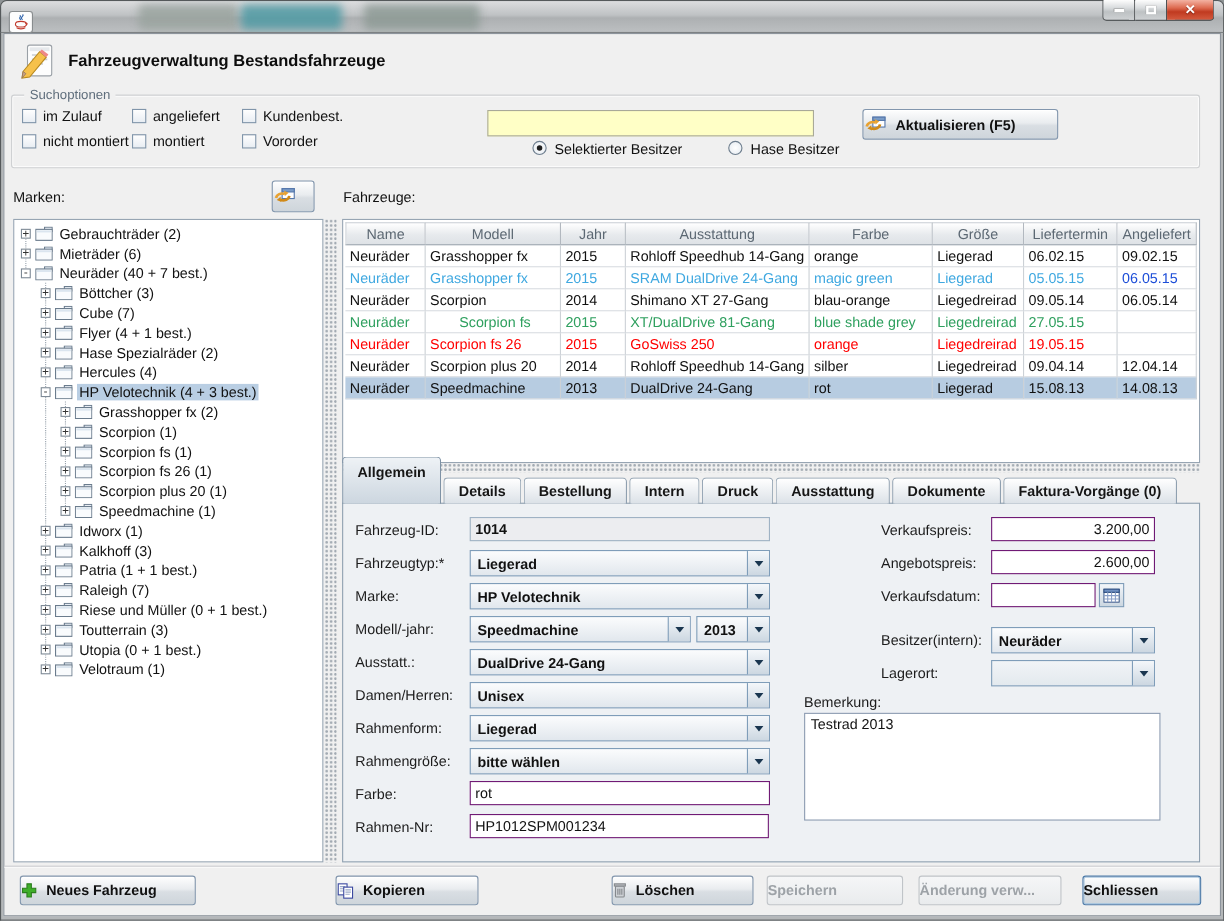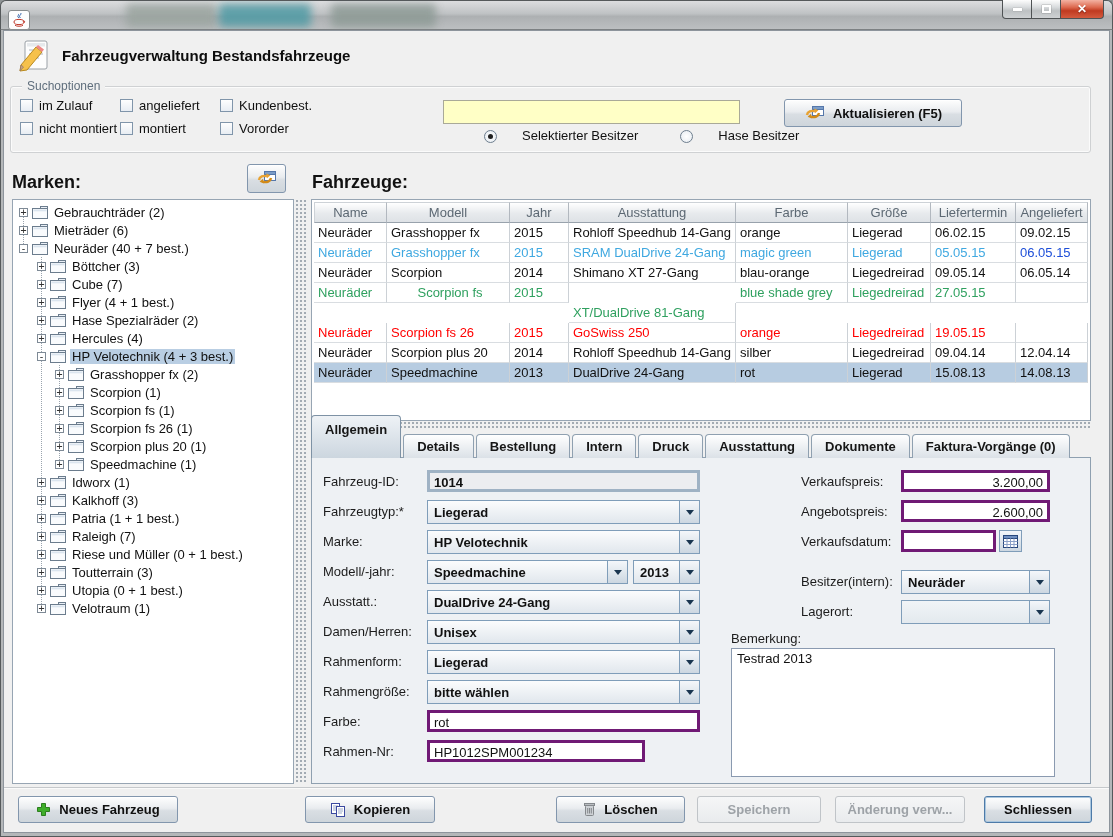--- a/index.html
+++ b/index.html
@@ -41,7 +41,7 @@
   .rad.sel::after{content:"";position:absolute;left:3px;top:3px;width:5px;height:5px;border-radius:50%;background:#1f1f1f}
 
   
-  .btn{position:absolute;height:27px;border:1px solid #8296ad;border-radius:3px;display:flex;align-items:center;justify-content:center;gap:8px;
+  .btn{position:absolute;height:27px;border:1px solid #8296ad;border-radius:3px;display:flex;align-items:center;gap:8px;
     font-weight:bold;font-size:13px;color:#101010;background:linear-gradient(#fefefe,#e9ecef 45%,#d9dee3 55%,#ced5db);box-shadow:inset 0 1px 0 #fff}
   .btn.disabled{color:#9da2a7;border-color:#c0c4c8;background:linear-gradient(#f5f6f7,#e9ebed);box-shadow:none}
   .btn.default{border-color:#4d7aa8;box-shadow:inset 0 0 0 1px #aac6de,inset 0 1px 0 #fff}

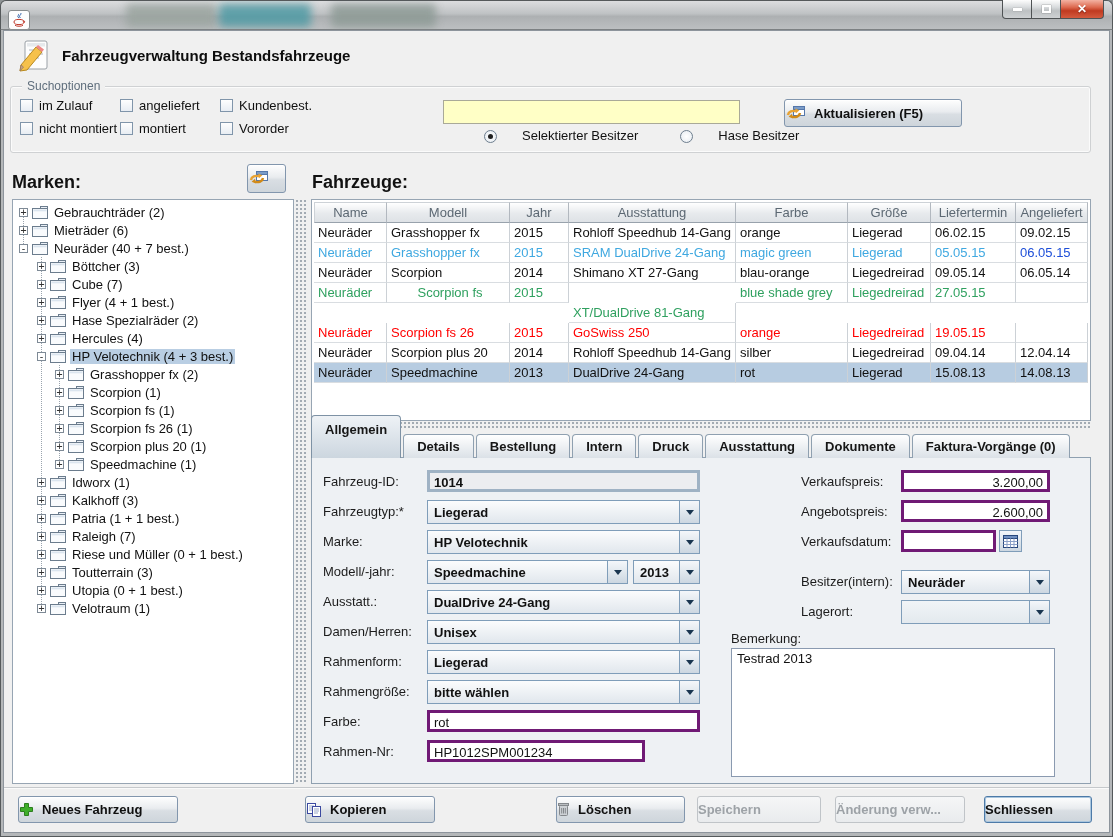--- a/index.html
+++ b/index.html
@@ -36,7 +36,7 @@
   .cb-box{width:13px;height:13px;border:1px solid #8095aa;background:linear-gradient(#fefefe,#e8edf3);flex:none}
   .yfield{position:absolute;left:443px;top:100px;width:297px;height:24px;background:#ffffc6;border:1px solid #a9a998;font-size:13px;padding:0 5px;font-family:"Liberation Sans",sans-serif}
   .radios{position:absolute;left:484px;top:128px;display:flex;gap:42px}
-  .rad-item{display:flex;align-items:flex-end;gap:25px;white-space:nowrap}
+  .rad-item{display:flex;align-items:flex-start;gap:7px;white-space:nowrap}
   .rad{width:13px;height:13px;border-radius:50%;border:1px solid #6e7e8e;background:radial-gradient(#fff,#e4eaf0);position:relative;flex:none}
   .rad.sel::after{content:"";position:absolute;left:3px;top:3px;width:5px;height:5px;border-radius:50%;background:#1f1f1f}
 

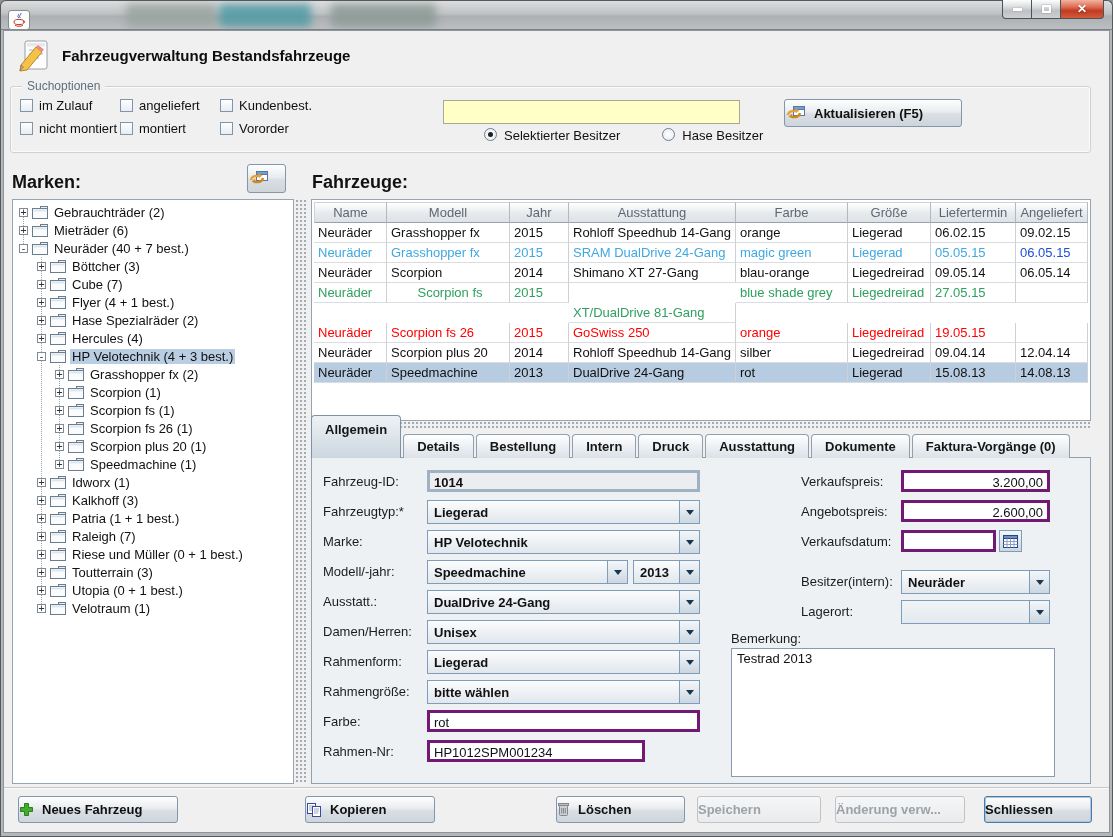--- a/index.html
+++ b/index.html
@@ -48,7 +48,7 @@
   .bicon{display:flex;align-items:center}
 
   
-  .panel-label{position:absolute;font-weight:bold;font-size:18px}
+  .panel-label{position:absolute;font-weight:normal;font-size:13px}
   .tree{position:absolute;left:12px;top:199px;width:282px;height:585px;background:#fff;border:1px solid #97a5b3;padding-top:3px;overflow:hidden}
   .tree-item{height:18px;display:flex;align-items:center;font-size:13px;position:relative;z-index:1;white-space:nowrap}
   .t-handle{width:9px;height:9px;border:1px solid #7e8a96;background:#fff;font-size:10px;line-height:7px;text-align:center;margin-right:4px;flex:none;

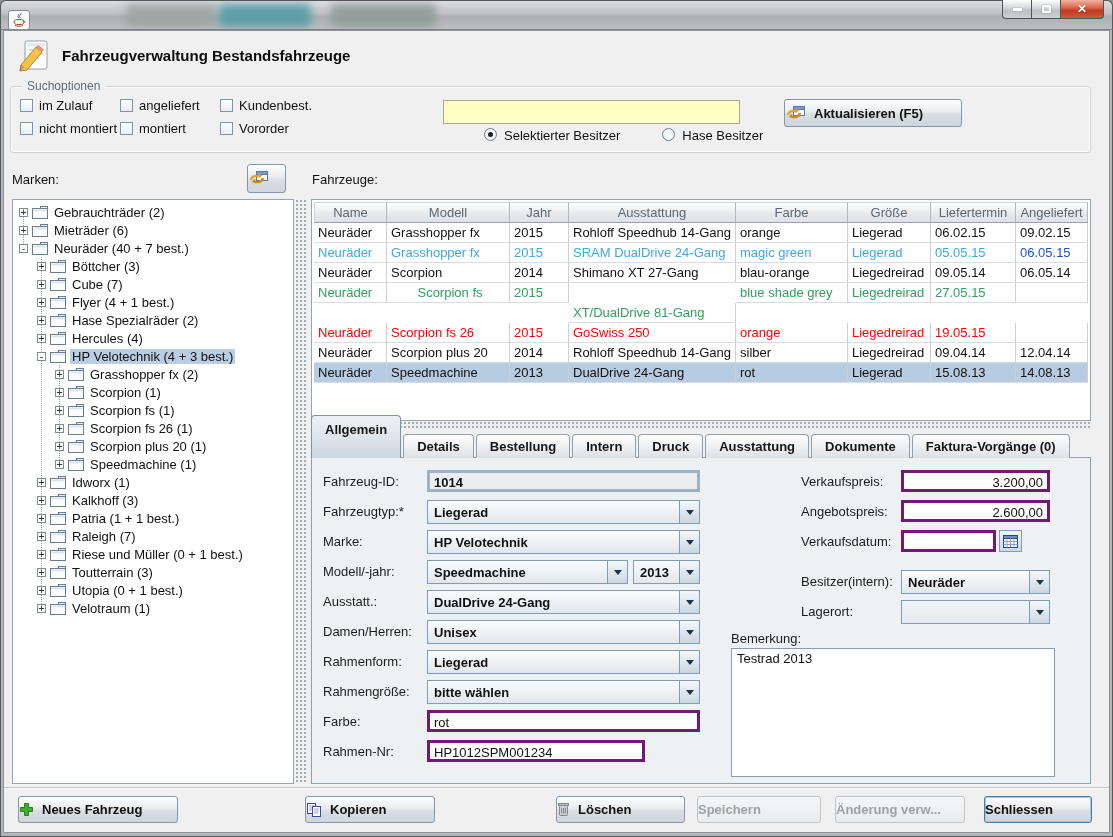--- a/index.html
+++ b/index.html
@@ -461,7 +461,7 @@
         <div class="td c1" style="color: rgb(47, 160, 95);">Neuräder</div>
         <div class="td c2" style="color: rgb(47, 160, 95); text-align: center;">Scorpion fs</div>
         <div class="td c3" style="color: rgb(47, 160, 95);">2015</div>
-        <div class="td c4" style="color: rgb(47, 160, 95); margin-top: 20px;">XT/DualDrive 81-Gang</div>
+        <div class="td c4" style="color: rgb(47, 160, 95);">XT/DualDrive 81-Gang</div>
         <div class="td c5" style="color: rgb(47, 160, 95);">blue shade grey</div>
         <div class="td c6" style="color: rgb(47, 160, 95);">Liegedreirad</div>
         <div class="td c7" style="color: rgb(47, 160, 95);">27.05.15</div>

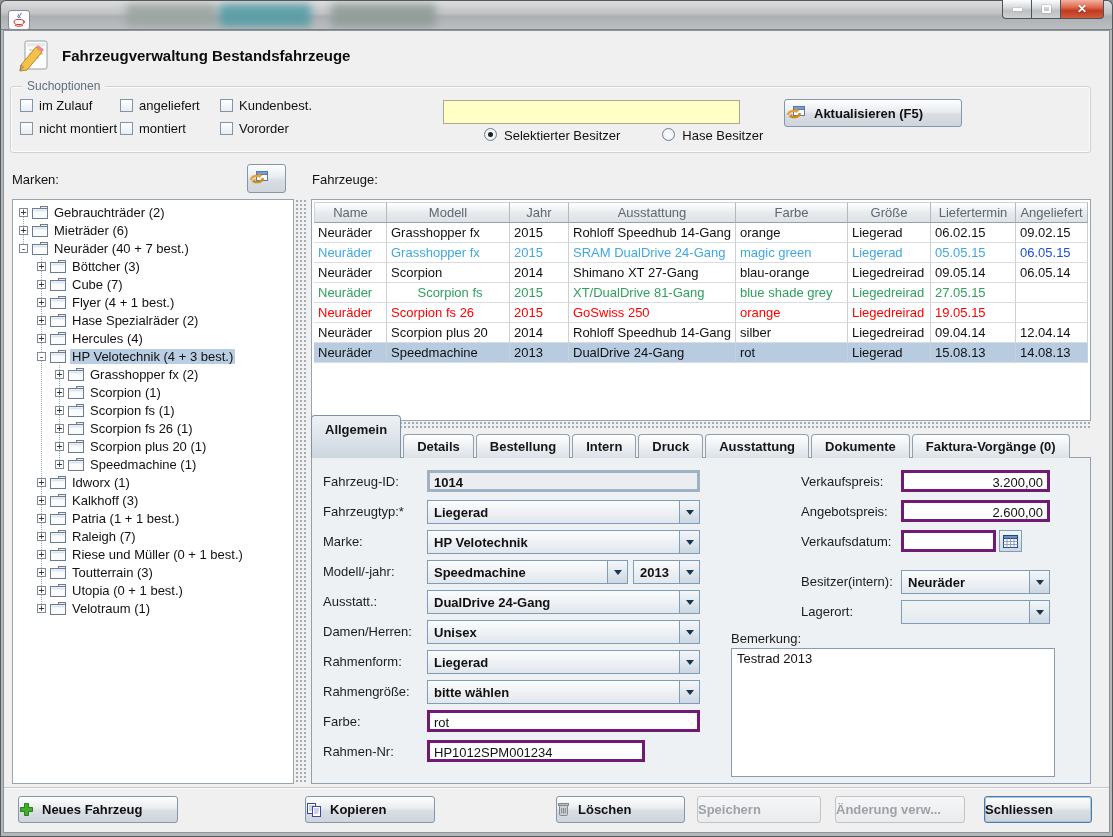--- a/index.html
+++ b/index.html
@@ -79,7 +79,7 @@
 
   
   .fl{position:absolute;font-size:13px;color:#1c1c1c;white-space:nowrap}
-  .tfield{position:absolute;height:22px;border:3px solid #701a75;background:#fff;font-size:13px;line-height:20px;padding:0 4px;white-space:nowrap;overflow:hidden}
+  .tfield{position:absolute;height:22px;border:1px solid #701a75;background:#fff;font-size:13px;line-height:20px;padding:0 4px;white-space:nowrap;overflow:hidden}
   .tfield.disabled{background:#ecedf0;border-color:#9fb2c4;font-weight:bold}
   .money{text-align:right}
   .combo{position:absolute;height:24px;border:1px solid #7f9db9;background:linear-gradient(#fbfcfd,#e1e7ed);display:flex;align-items:center}

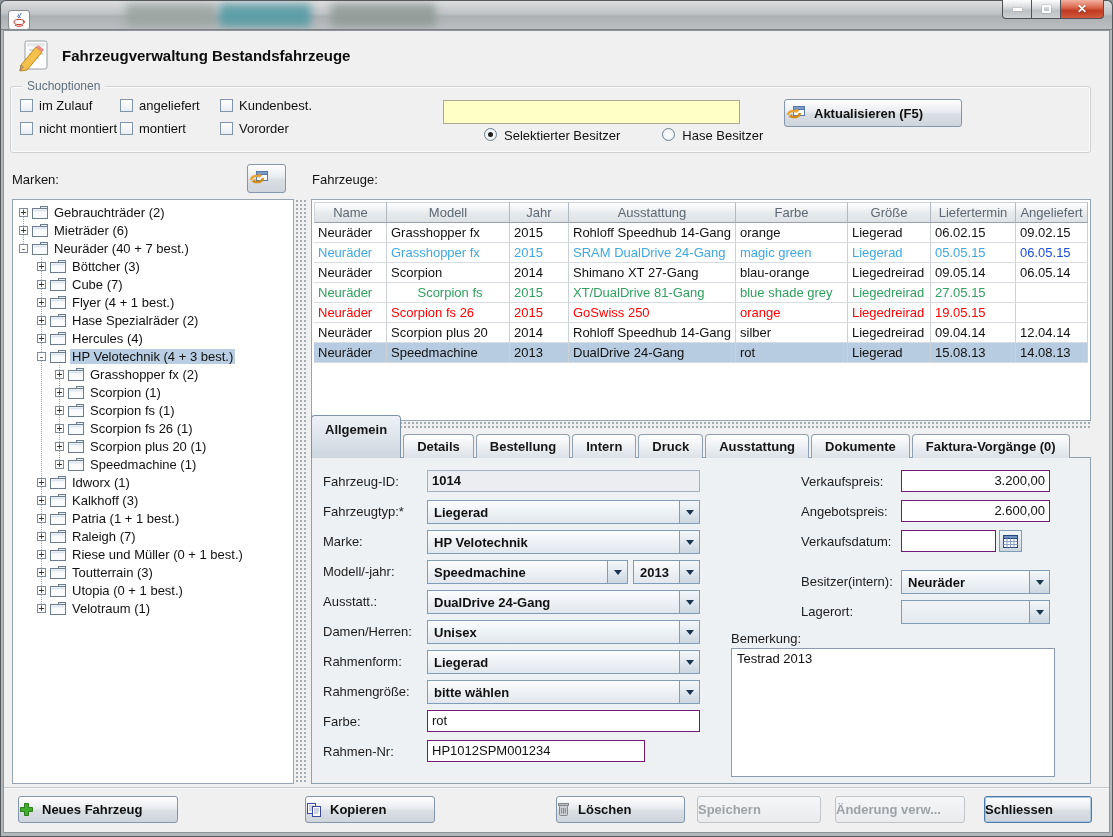--- a/index.html
+++ b/index.html
@@ -619,7 +619,7 @@
   </div>
 
   <div class="fl" style="left:419px;top:173px">Bemerkung:</div>
-  <div class="memo" style="left:419px;top:190px;width:324px;height:129px">Testrad 2013</div>
+  <div class="memo" style="left:419px;top:190px;width:324px;height:98px">Testrad 2013</div>
 </div>
 
 <div class="footline"></div>

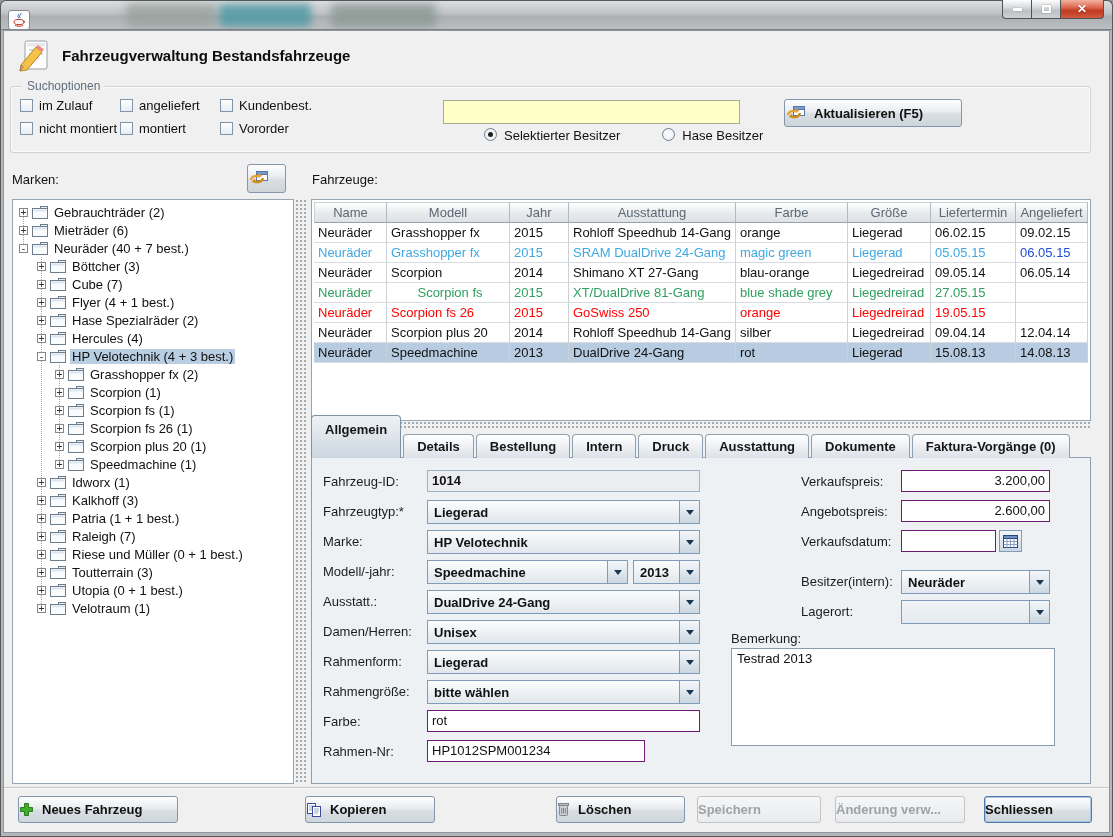--- a/index.html
+++ b/index.html
@@ -582,7 +582,7 @@
   <div class="tfield" style="left:115px;top:252px;width:273px">rot</div>
 
   <div class="fl" style="left:11px;top:286px">Rahmen-Nr:</div>
-  <div class="tfield" style="left:115px;top:282px;width:218px">HP1012SPM001234</div>
+  <div class="tfield" style="left:115px;top:282px;width:272px">HP1012SPM001234</div>
 
   <div class="fl" style="left:489px;top:16px">Verkaufspreis:</div>
   <div class="tfield money" style="left:589px;top:12px;width:149px">3.200,00</div>

